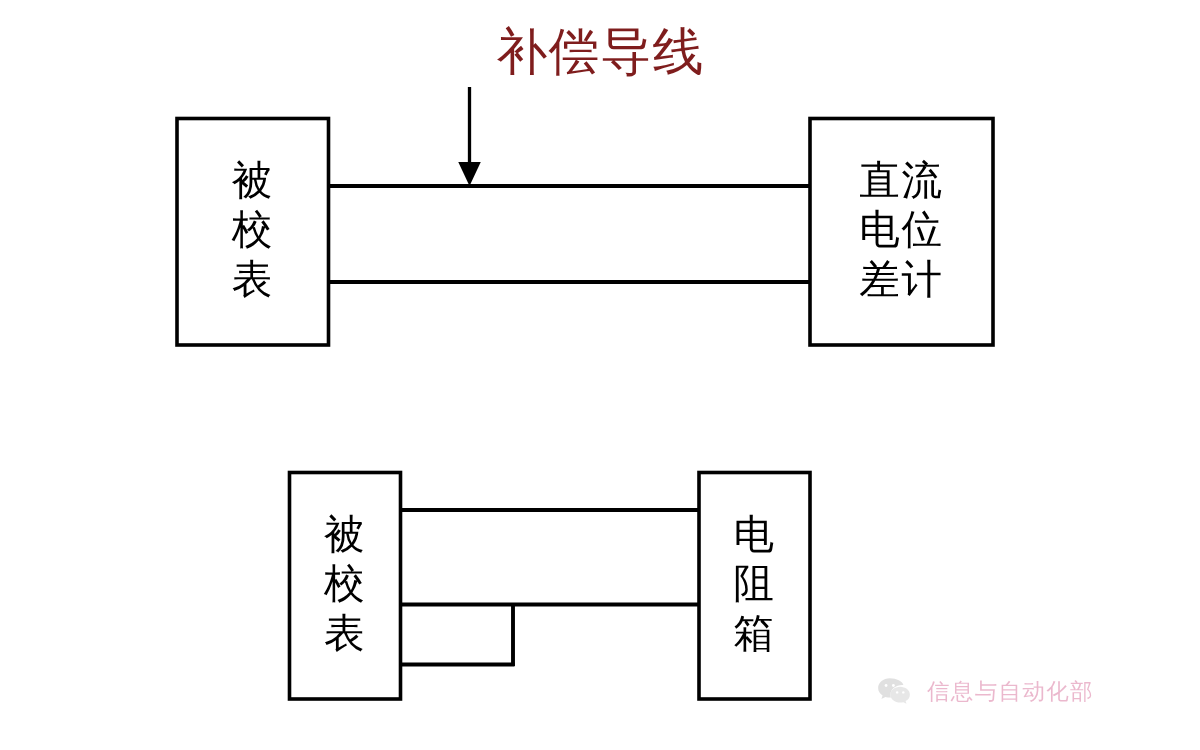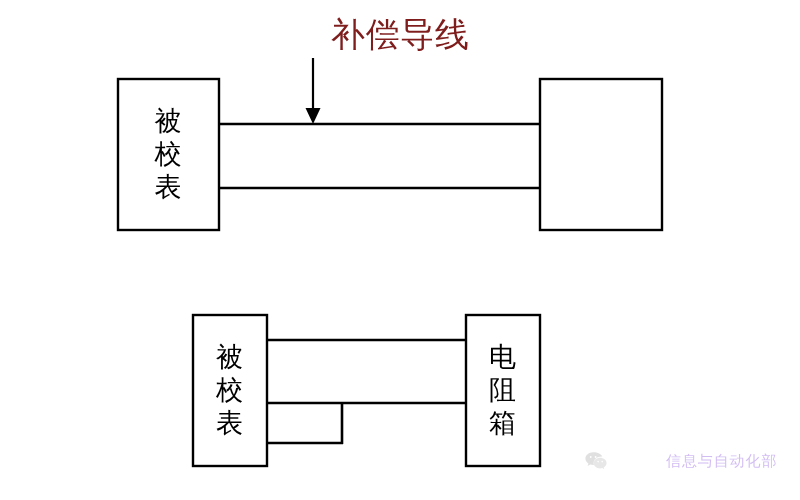--- a/index.html
+++ b/index.html
@@ -137,6 +137,11 @@
     <span class="lbl-line">表</span>
   </div>
 
+  <div class="box-label" style="left:540px; top:79px; width:122px; height:151px; font-size:27px;">
+    <span class="lbl-line">直流</span>
+    <span class="lbl-line">电位</span>
+    <span class="lbl-line">差计</span>
+  </div>
 
   <div class="box-label" style="left:193px; top:315px; width:74px; height:151px; font-size:27px;">
     <span class="lbl-line">被</span>

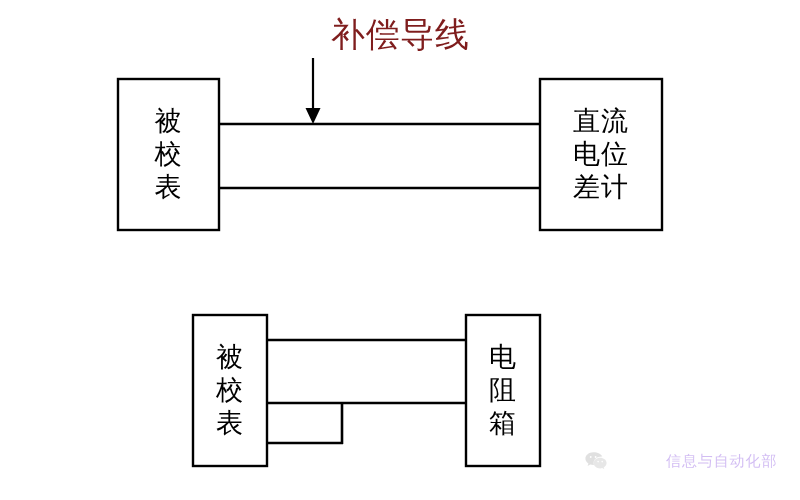--- a/index.html
+++ b/index.html
@@ -85,10 +85,9 @@
   .watermark-text {
     font-family: "DejaVu Sans", "Liberation Sans", sans-serif;
     font-size: 15px;
-    color: #6d28d9;
+    color: #be185d;
     letter-spacing: 0.06em;
     white-space: nowrap;
-    margin-left: 48px;
   }
   .wm-logo {
     width: 26px;

